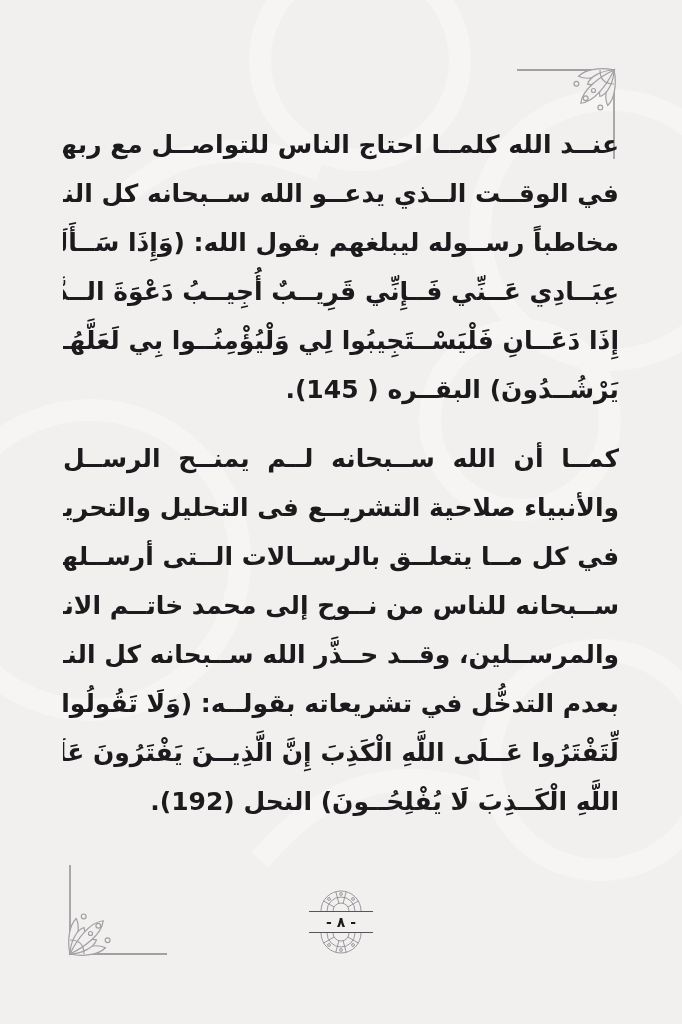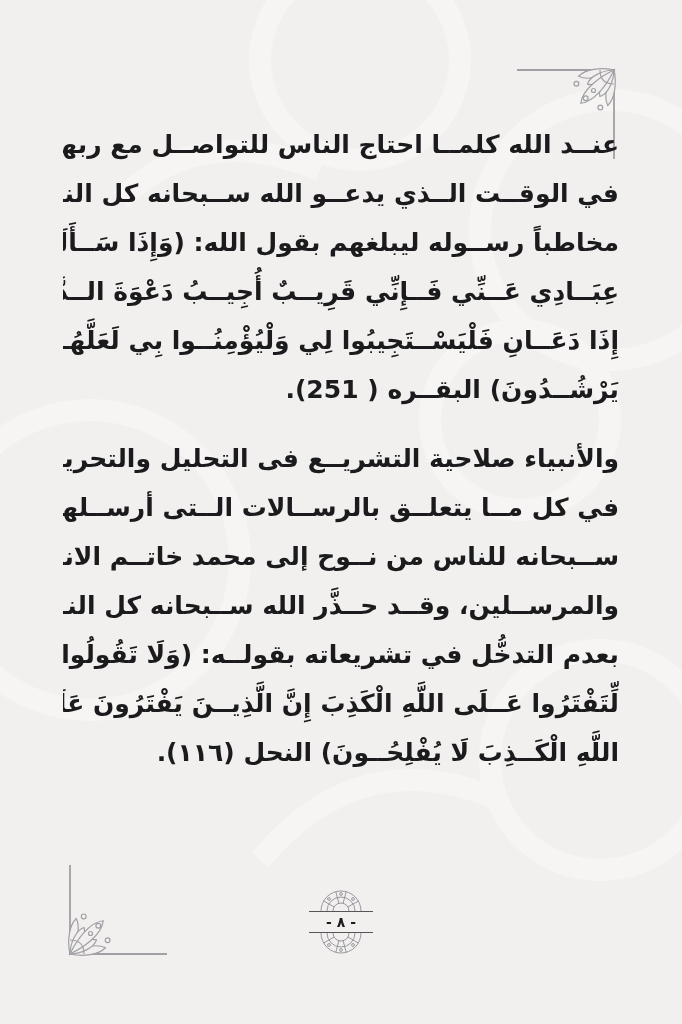--- a/index.html
+++ b/index.html
@@ -133,7 +133,7 @@
     <span class="line">مخاطباً رســوله ليبلغهم بقول الله: (وَإِذَا سَــأَلَكَ</span>
     <span class="line">عِبَــادِي عَــنِّي فَــإِنِّي قَرِيــبٌ أُجِيــبُ دَعْوَةَ الــدَّاعِ</span>
     <span class="line">إِذَا دَعَــانِ فَلْيَسْــتَجِيبُوا لِي وَلْيُؤْمِنُــوا بِي لَعَلَّهُــمْ</span>
-    <span class="line end">يَرْشُــدُونَ) البقــره ( 251).</span>
+    <span class="line end">يَرْشُــدُونَ) البقــره ( 145).</span>
   </div>
 
   <div class="text-block para2">

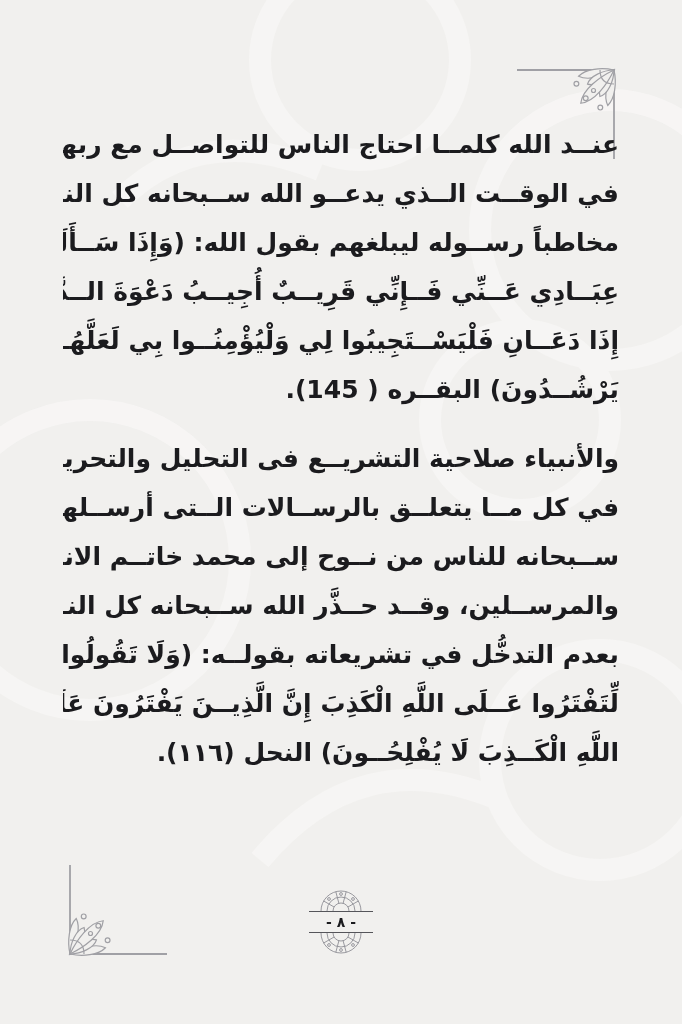--- a/index.html
+++ b/index.html
@@ -137,6 +137,7 @@
   </div>
 
   <div class="text-block para2">
+    <span class="line">كمــا أن الله ســبحانه لــم يمنــح الرســل</span>
     <span class="line">والأنبياء صلاحية التشريــع فى التحليل والتحريم</span>
     <span class="line">في كل مــا يتعلــق بالرســالات الــتى أرســلها الله</span>
     <span class="line">ســبحانه للناس من نــوح إلى محمد خاتــم الانبياء</span>

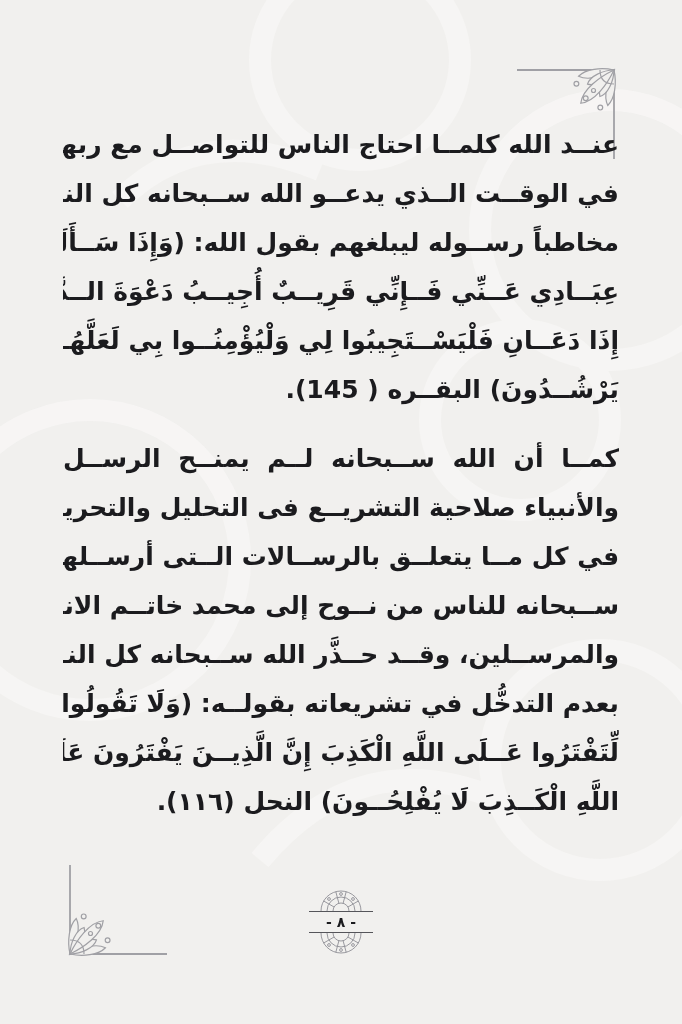--- a/index.html
+++ b/index.html
@@ -144,7 +144,7 @@
     <span class="line">والمرســلين، وقــد حــذَّر الله ســبحانه كل النــاس</span>
     <span class="line">بعدم التدخُّل في تشريعاته بقولــه: (وَلَا تَقُولُوا لِمَا</span>
     <span class="line">لِّتَفْتَرُوا عَــلَى اللَّهِ الْكَذِبَ إِنَّ الَّذِيــنَ يَفْتَرُونَ عَلَى</span>
-    <span class="line end">اللَّهِ الْكَــذِبَ لَا يُفْلِحُــونَ) النحل (١١٦).</span>
+    <span class="line end">اللَّهِ الْكَــذِبَ لَا يُفْلِحُــونَ) النحل (192).</span>
   </div>
 
   <div class="footer-ornament">

